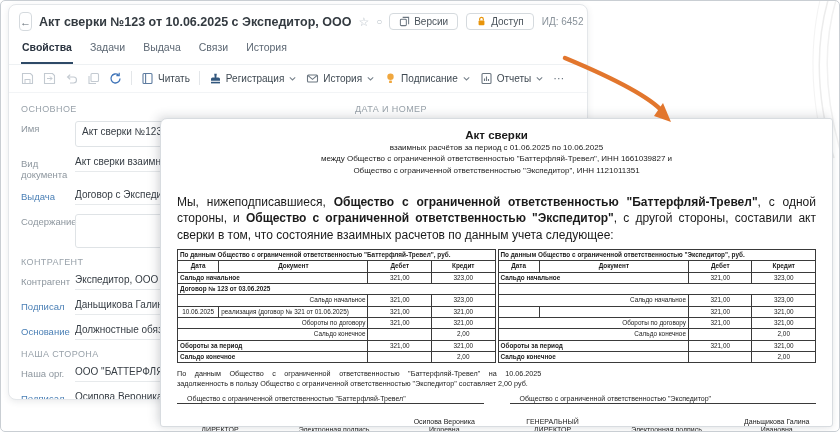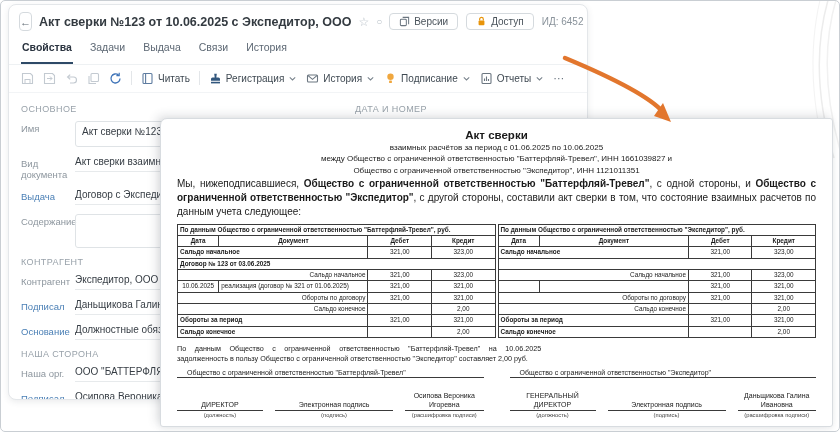--- a/index.html
+++ b/index.html
@@ -56,7 +56,7 @@
     padding:10px 16px 8px;color:#1a1a1a;}
   .doc-title{text-align:center;font-weight:700;font-size:11.5px;}
   .doc-sub{text-align:center;font-size:8px;margin-top:1.5px;line-height:1.3;}
-  .doc-intro{font-size:10px;text-align:justify;margin-top:0;line-height:1.4;}
+  .doc-intro{font-size:12px;text-align:justify;margin-top:17px;line-height:1.4;}
   .doc-intro .b{font-weight:700;}
   .tables-row{display:flex;gap:2px;margin-top:5px;}
   .doc-table{border-collapse:collapse;width:50%;table-layout:fixed;}

